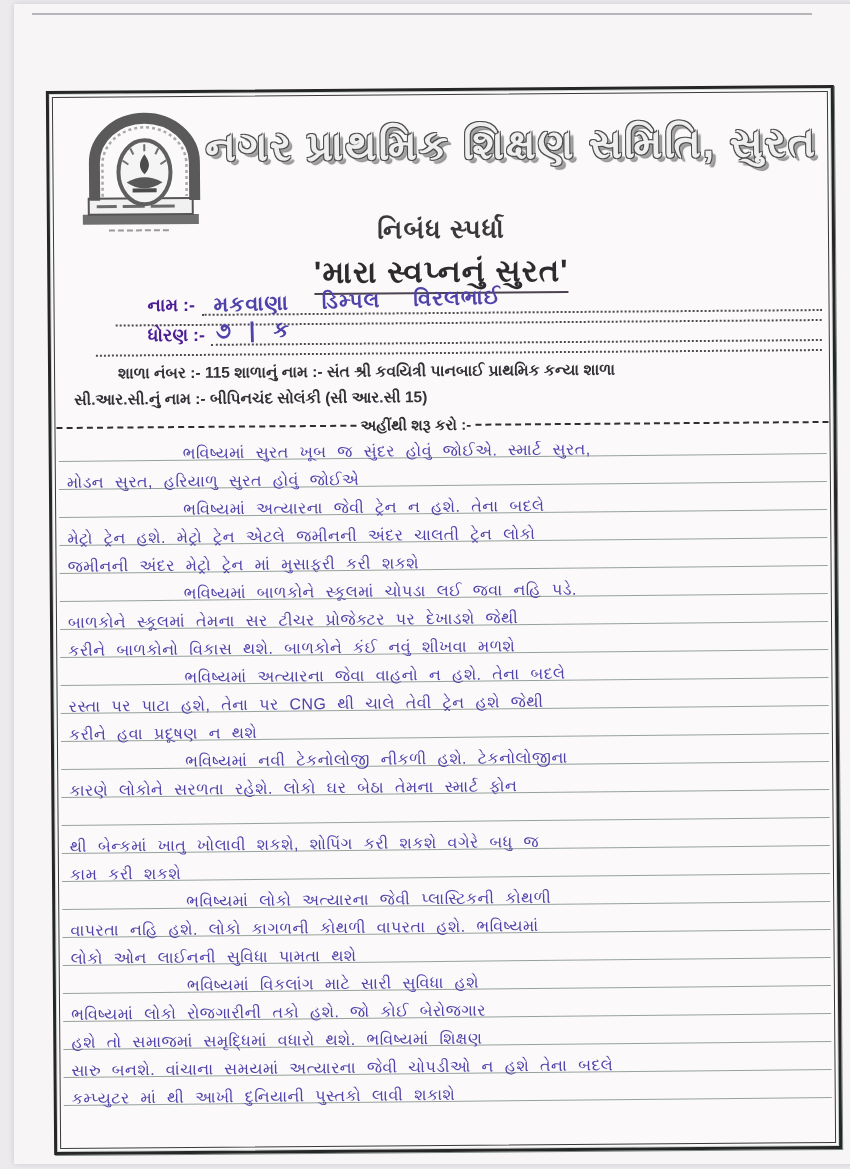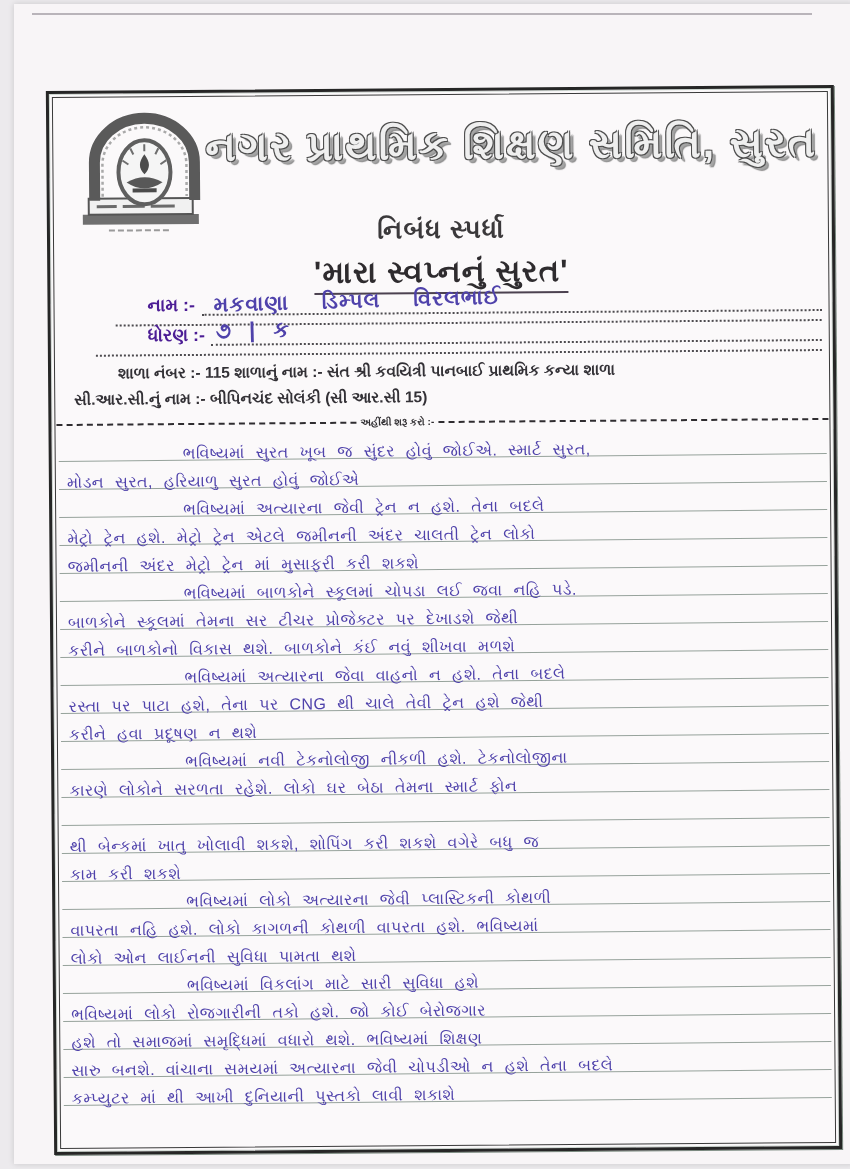--- a/index.html
+++ b/index.html
@@ -93,7 +93,7 @@
   .dash.left{flex:0 0 300px;}
   .dash.right{flex:1;}
   .start-text{
-    font-size:10px;font-weight:700;color:#2f2d30;padding:0 4px;
+    font-size:15px;font-weight:700;color:#2f2d30;padding:0 4px;
     white-space:nowrap;
   }
 

